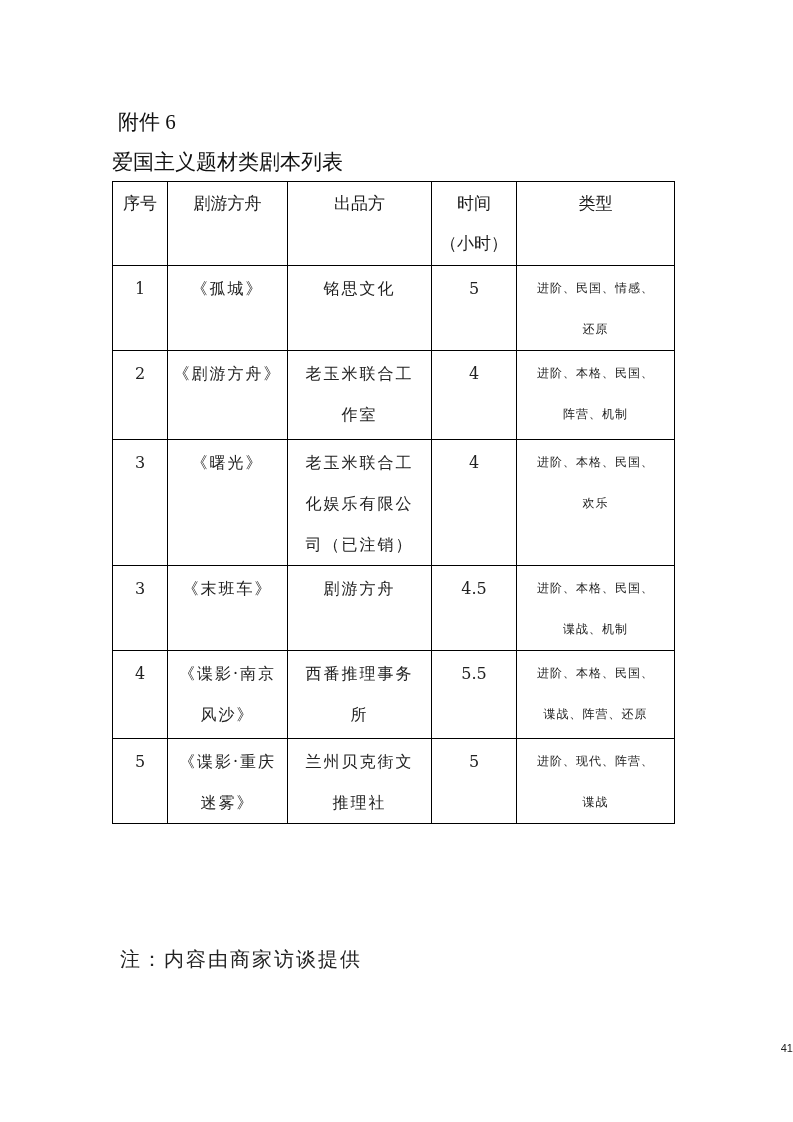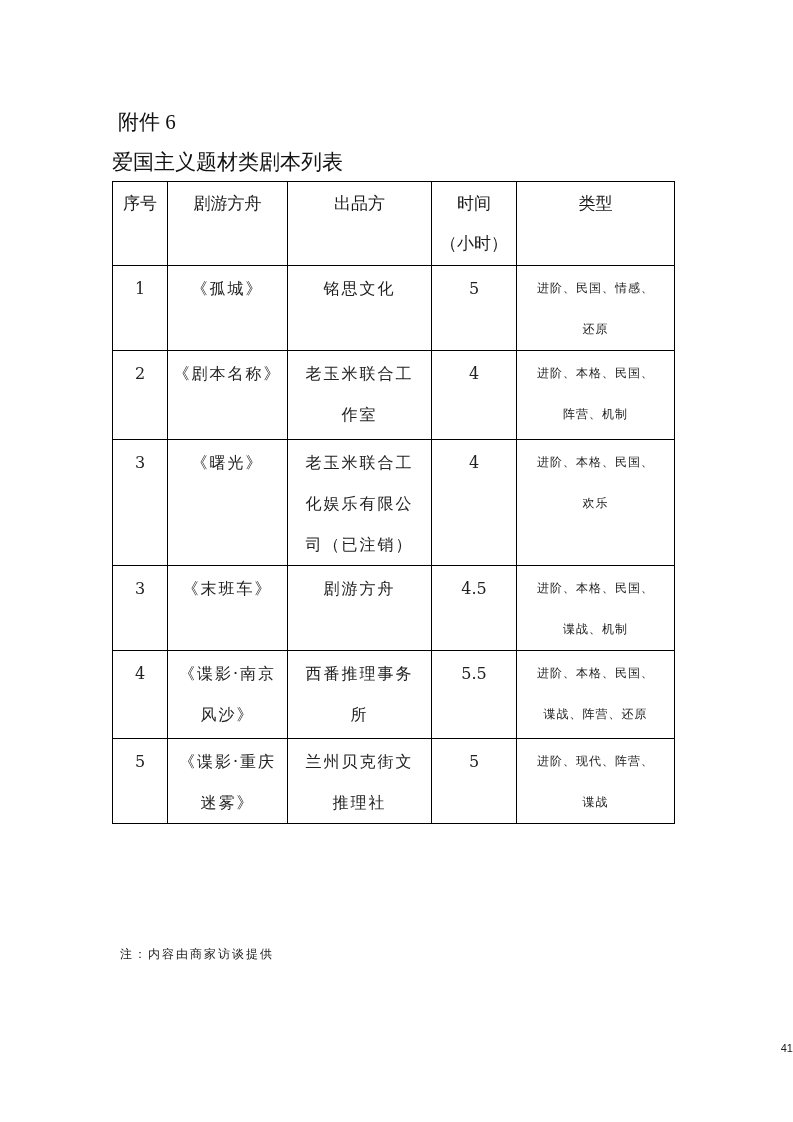--- a/index.html
+++ b/index.html
@@ -68,7 +68,7 @@
     <tr style="height:89px">
       <td>2</td>
       <td class="name">
-          <span class="line">《剧本名称》</span>
+          <span class="line">《剧游方舟》</span>
         </td>
       <td class="maker">
           <span class="line">老玉米联合工</span>

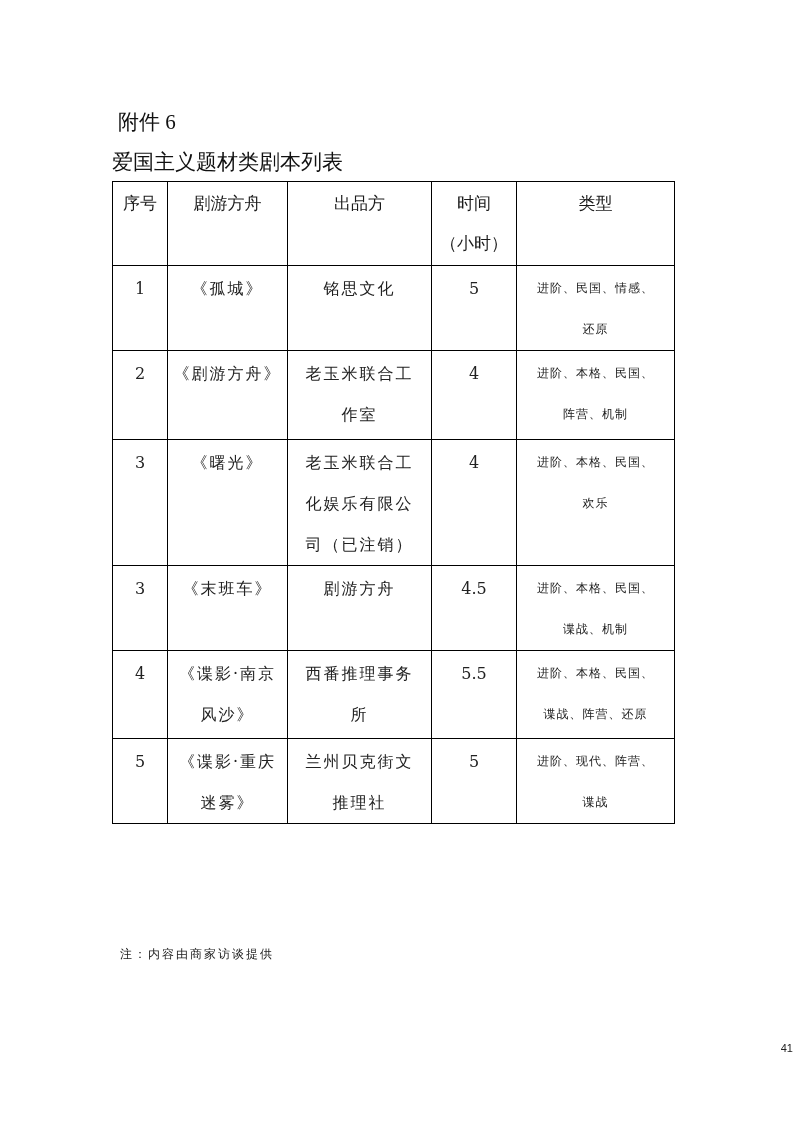--- a/index.html
+++ b/index.html
@@ -12,7 +12,7 @@
   td { font-family: "DejaVu Serif", serif; font-size: 16px; line-height: 41px; color: #222; padding-top: 2px !important; }
   td.name, td.maker, td.genre { letter-spacing: 2px; }
   td.genre { letter-spacing: 1px; font-size: 12px; margin-left: 12px; }
-  .note { position: absolute; left: 120px; top: 946px; font-family: Liberation Serif, serif; font-size: 12px; letter-spacing: 2px; color: #222; }
+  .note { position: absolute; left: 120px; top: 946px; font-family: Liberation Serif, serif; font-size: 20px; letter-spacing: 2px; color: #222; }
   .page-num { position: absolute; left: 0; width: 793px; top: 1042px; text-align: right; font-family: "Liberation Sans", sans-serif; font-size: 11px; color: #222; }
   .line { display: block; }
 </style>

